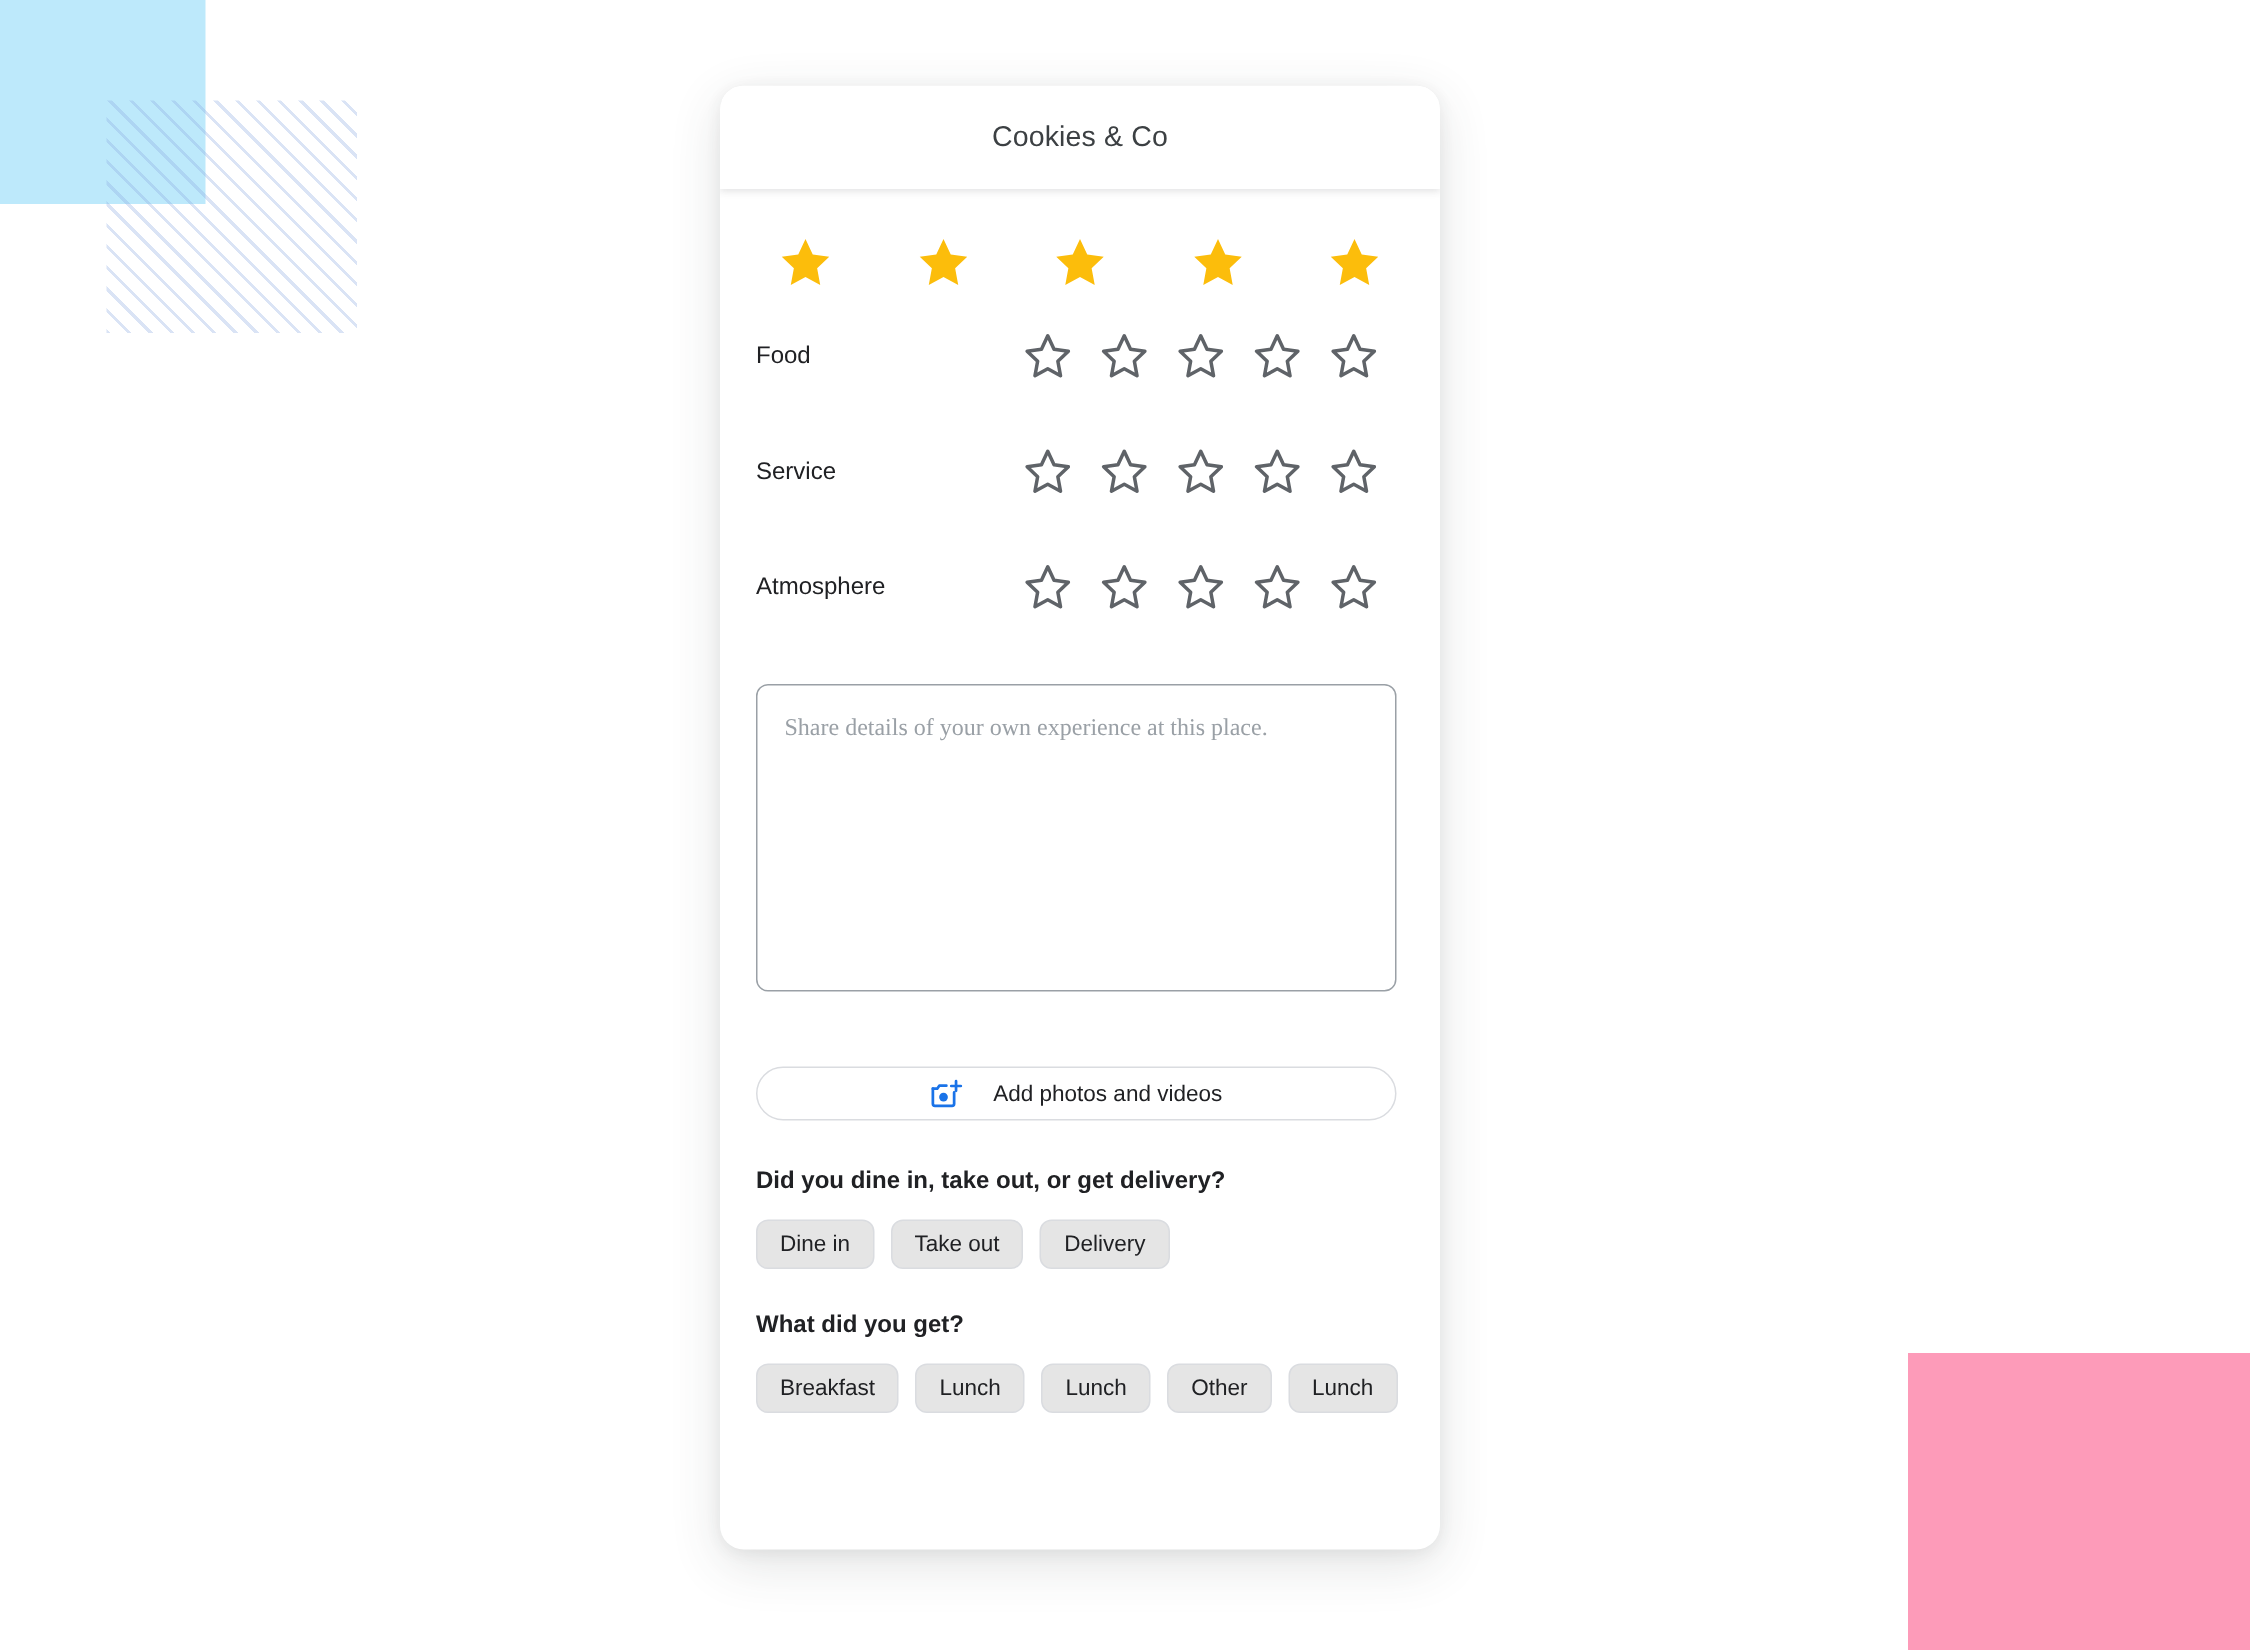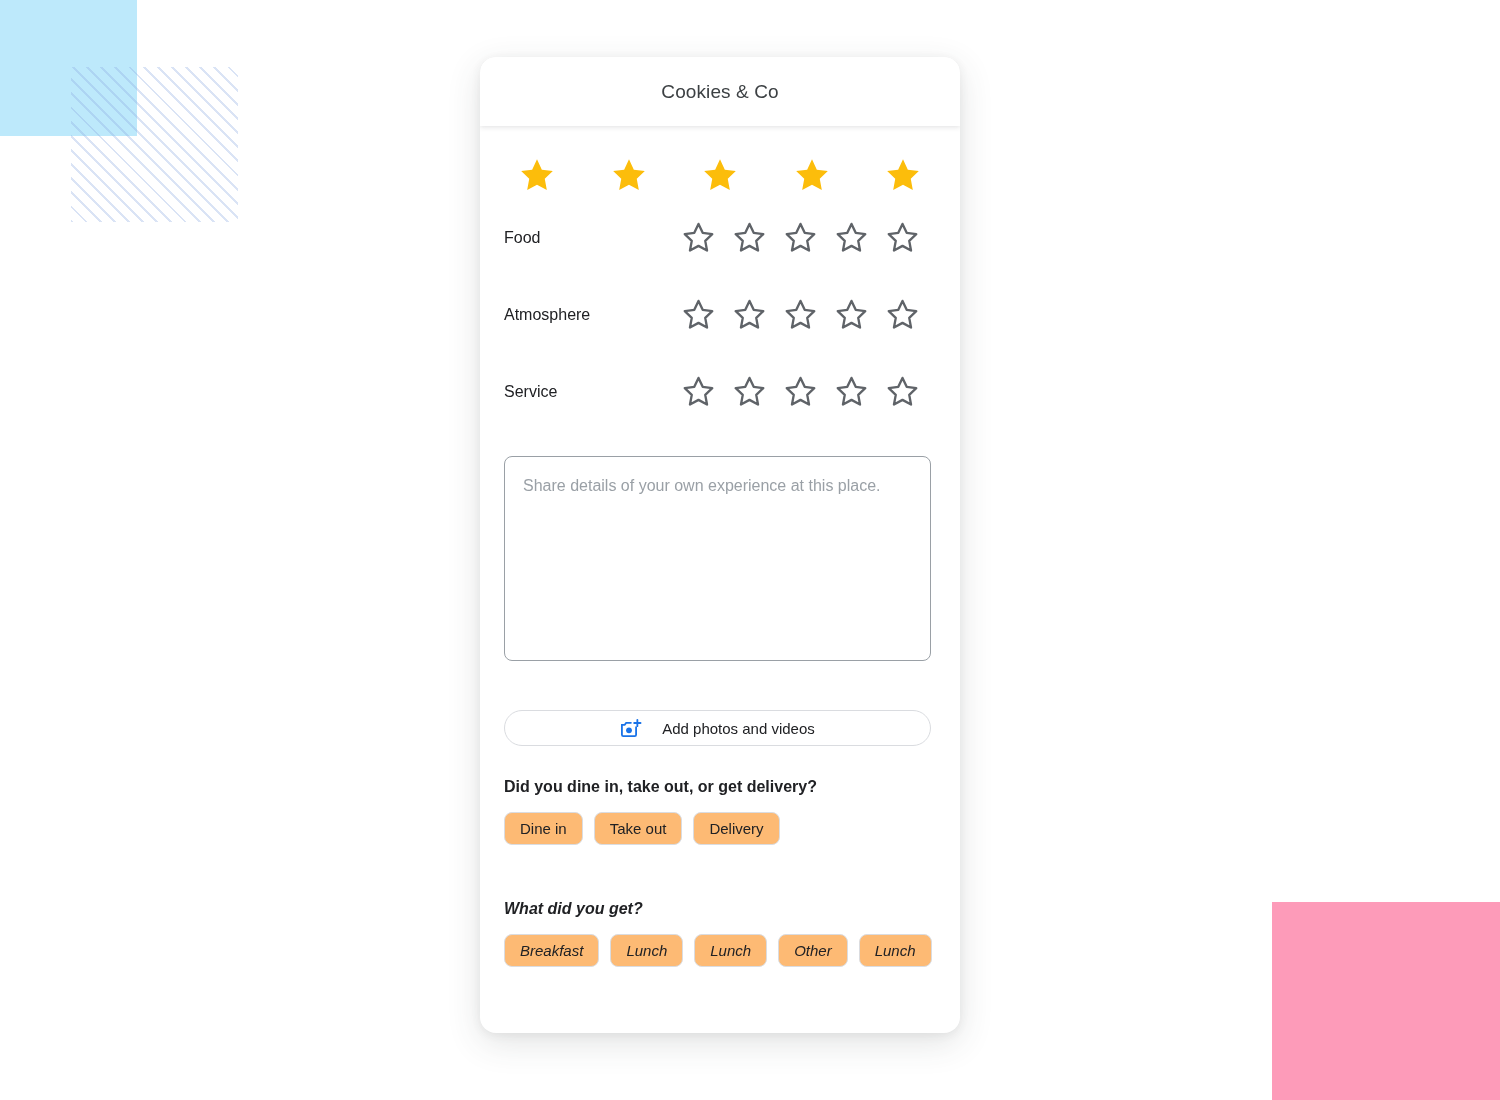--- a/index.html
+++ b/index.html
@@ -237,7 +237,7 @@
             </div>
         </div>
         <div class="rating-row">
-          <div class="rating-label">Atmosphere</div>
+          <div class="rating-label">Service</div>
           <div class="rating-stars">
               <svg class="star-outline" viewBox="0 0 24 24">
                 <path d="M12 2.1l3.05 6.53 6.95.92-5.1 4.88 1.3 7.02L12 18.1l-6.2 3.35 1.3-7.02-5.1-4.88 6.95-.92L12 2.1z" fill="none" stroke="#5f6368" stroke-width="1.7" stroke-linejoin="round"></path>
@@ -257,7 +257,7 @@
             </div>
         </div>
         <div class="rating-row">
-          <div class="rating-label">Service</div>
+          <div class="rating-label">Atmosphere</div>
           <div class="rating-stars">
               <svg class="star-outline" viewBox="0 0 24 24">
                 <path d="M12 2.1l3.05 6.53 6.95.92-5.1 4.88 1.3 7.02L12 18.1l-6.2 3.35 1.3-7.02-5.1-4.88 6.95-.92L12 2.1z" fill="none" stroke="#5f6368" stroke-width="1.7" stroke-linejoin="round"></path>

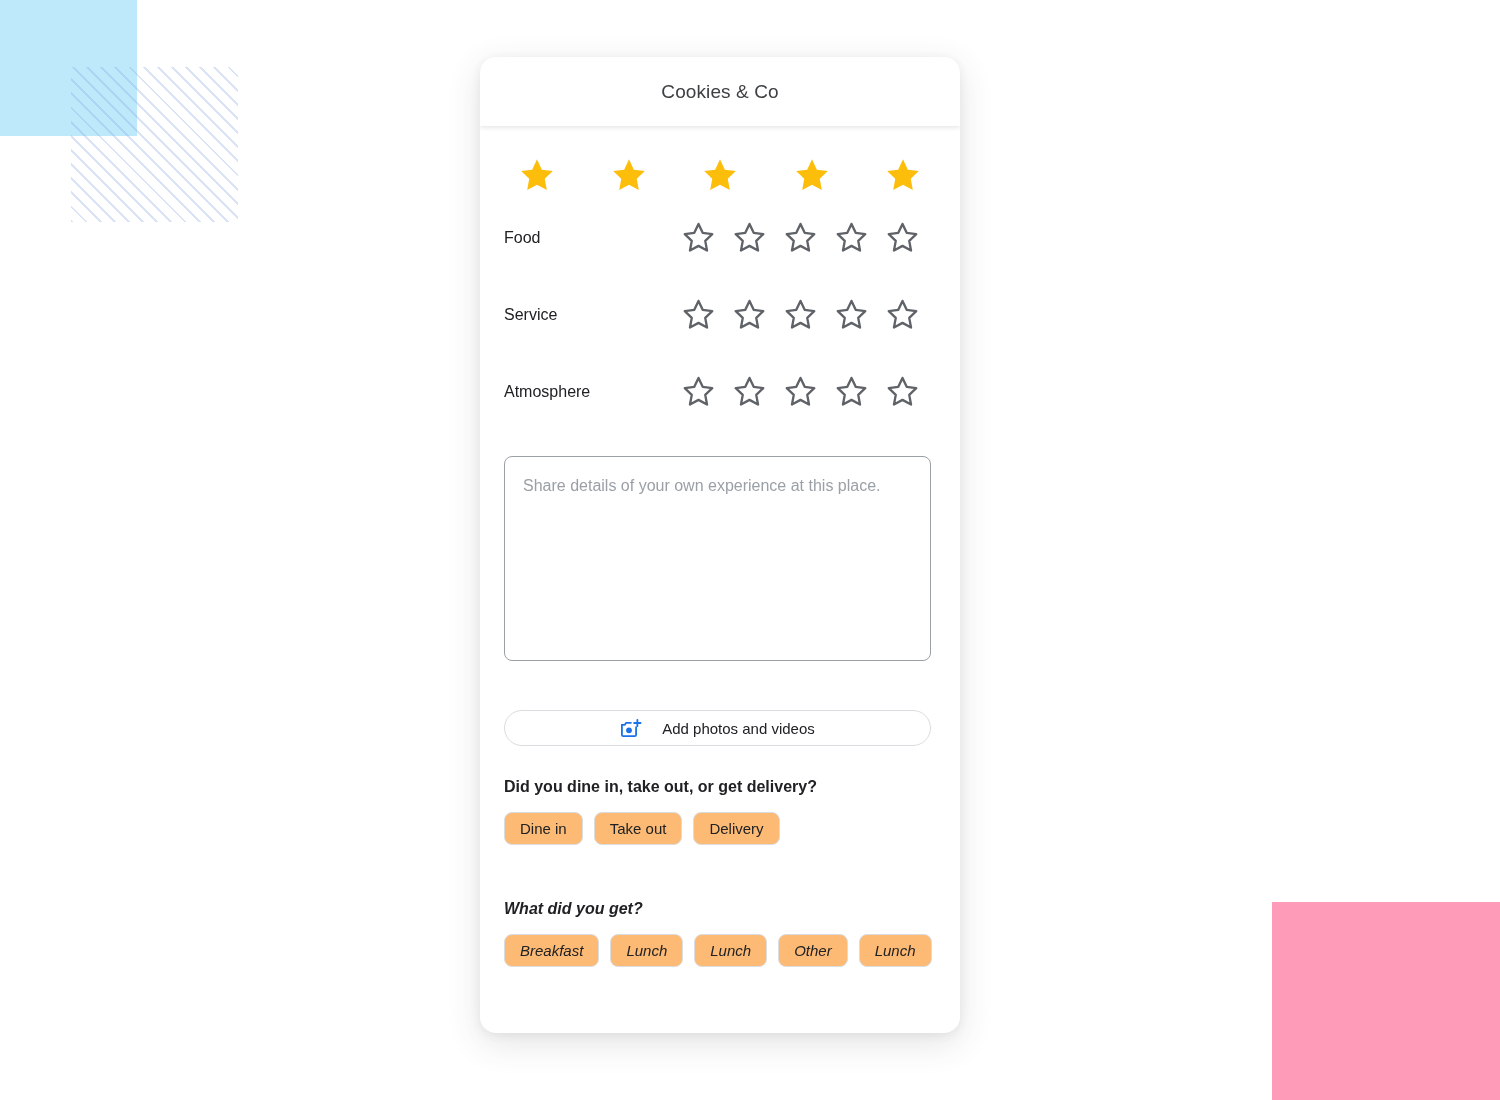--- a/index.html
+++ b/index.html
@@ -126,7 +126,7 @@
     border: 1px solid #9aa0a6;
     border-radius: 8px;
     padding: 18px 18px;
-    font-family: Liberation Sans, sans-serif;
+    font-family: Liberation Serif, serif;
     font-size: 16px;
     color: #202124;
     line-height: 1.35;

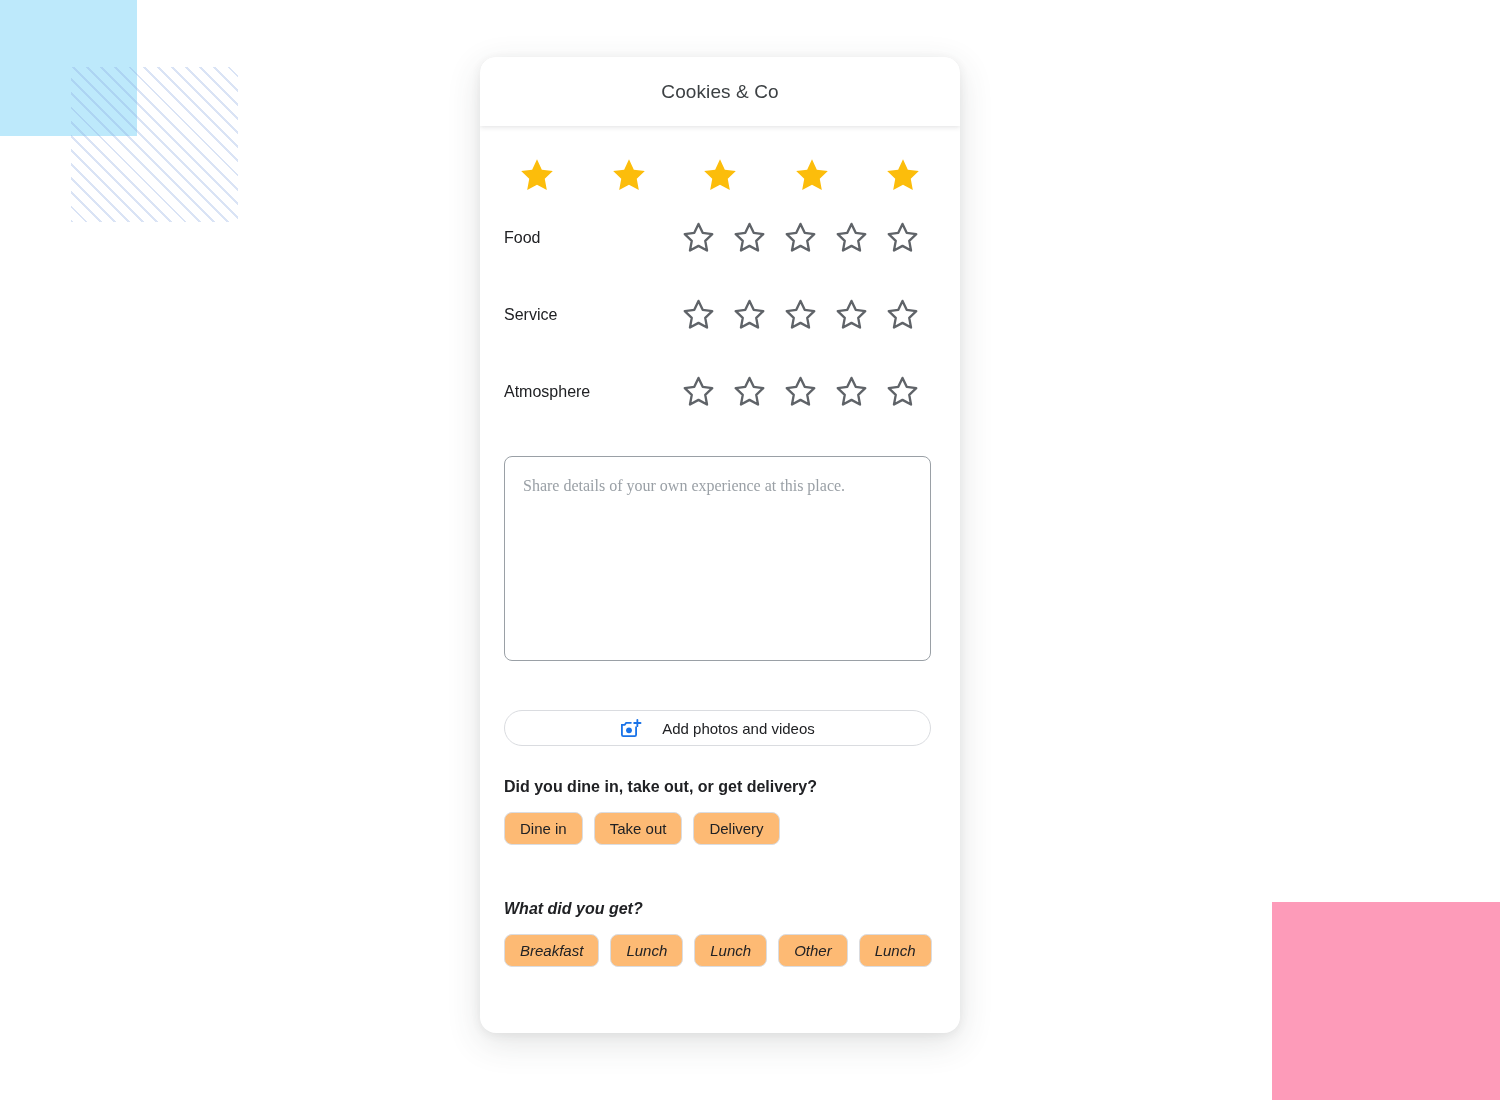--- a/index.html
+++ b/index.html
@@ -167,7 +167,7 @@
   .chip {
     border: 1px solid #dadce0;
     border-radius: 8px;
-    background: #fdba74;
+    background: #e5e5e5;
     height: 33px;
     padding: 0 15px;
     display: inline-flex;

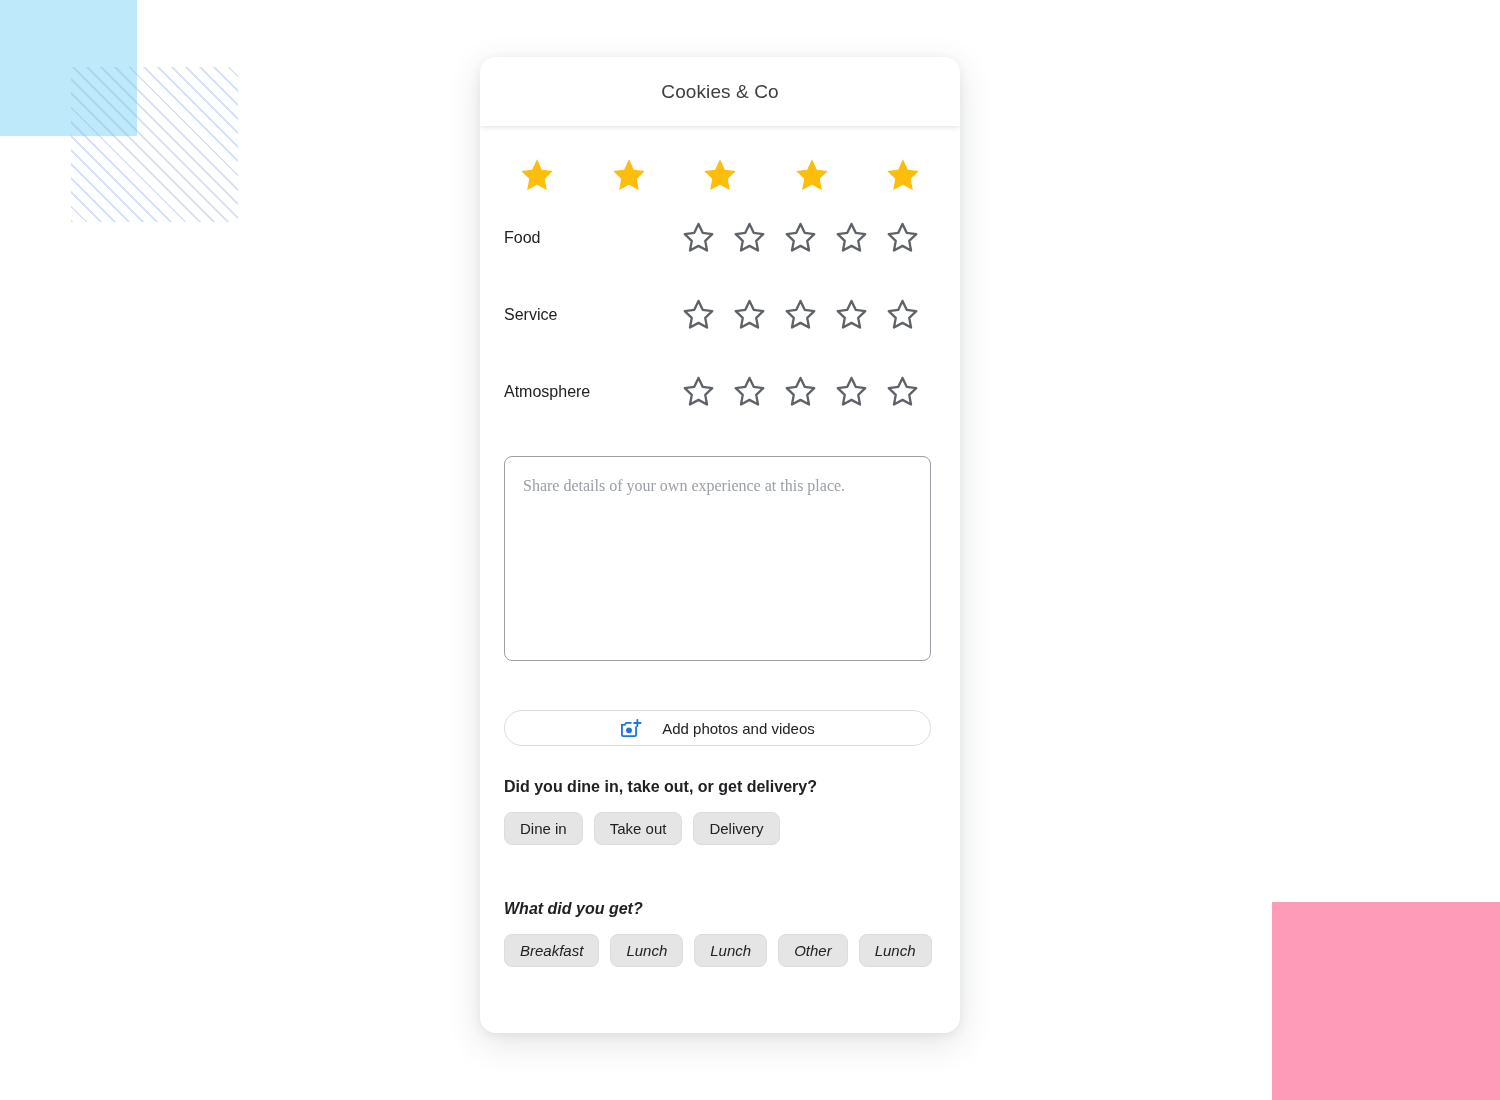--- a/index.html
+++ b/index.html
@@ -156,7 +156,7 @@
 
   
   .question-group { margin-top: 32px; }
-  .question-group.second { margin-top: 55px; font-style: italic; }
+  .question-group.second { margin-top: 29px; }
   .question-text {
     font-size: 16px;
     color: #202124;

